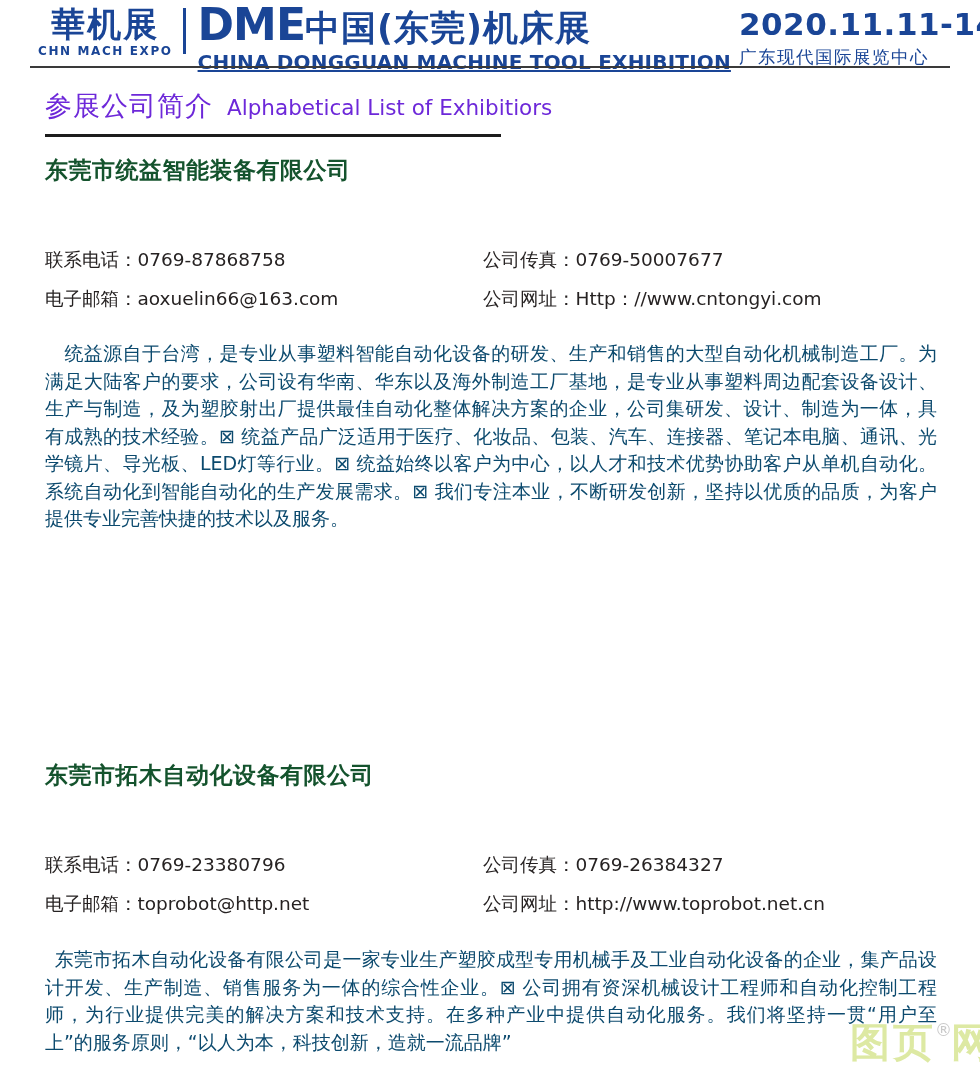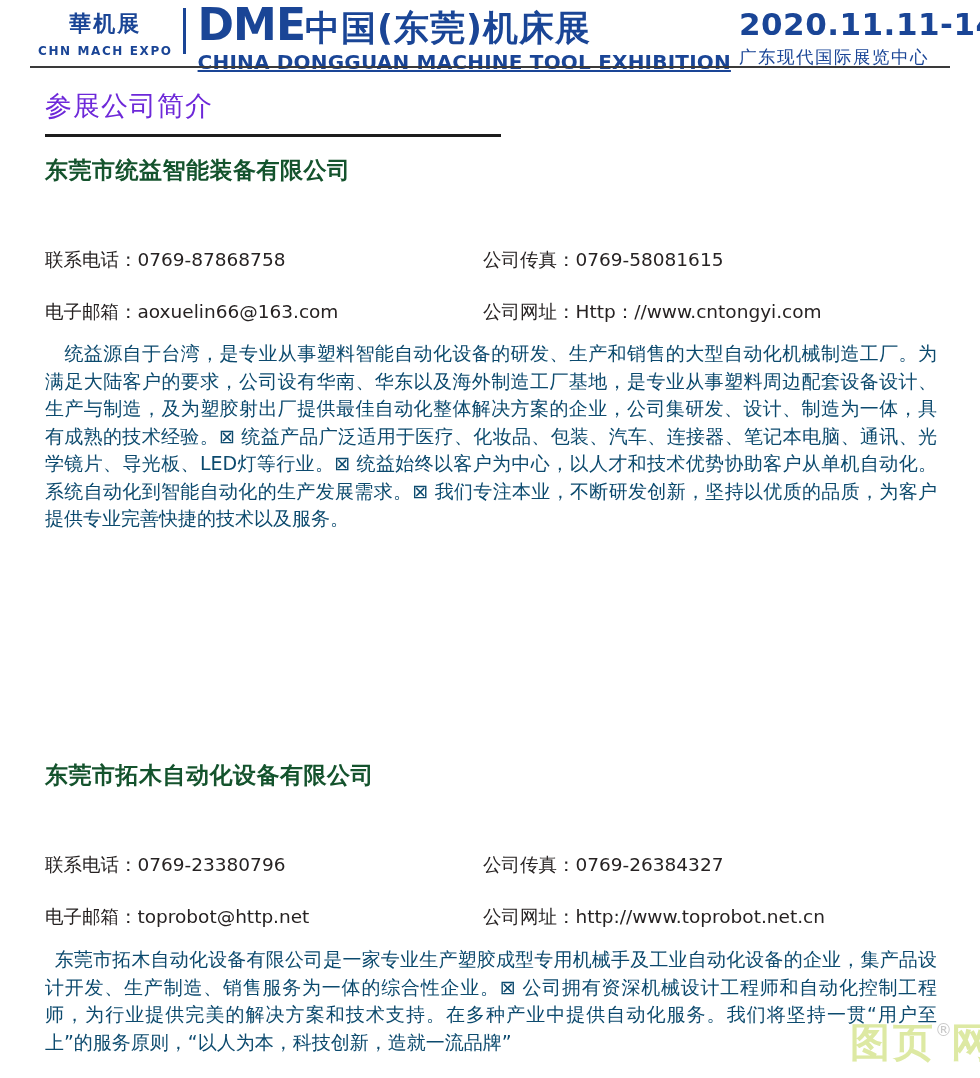--- a/index.html
+++ b/index.html
@@ -22,7 +22,7 @@
     white-space: nowrap;
   }
   .hdr-left { text-align: center; }
-  .expo-cn { font-size: 22px; font-weight: 700; line-height: 38px; letter-spacing: 2px; }
+  .expo-cn { font-size: 34px; font-weight: 700; line-height: 38px; letter-spacing: 2px; }
   .expo-en { font-size: 12px; font-weight: 700; letter-spacing: 1.6px; margin-top: 1px; }
   .hdr-divider { width: 3px; height: 46px; background: var(--brand, #1a4596); margin: 3px 12px 0 10px; }
   .hdr-mid .row1 { display: flex; align-items: baseline; }

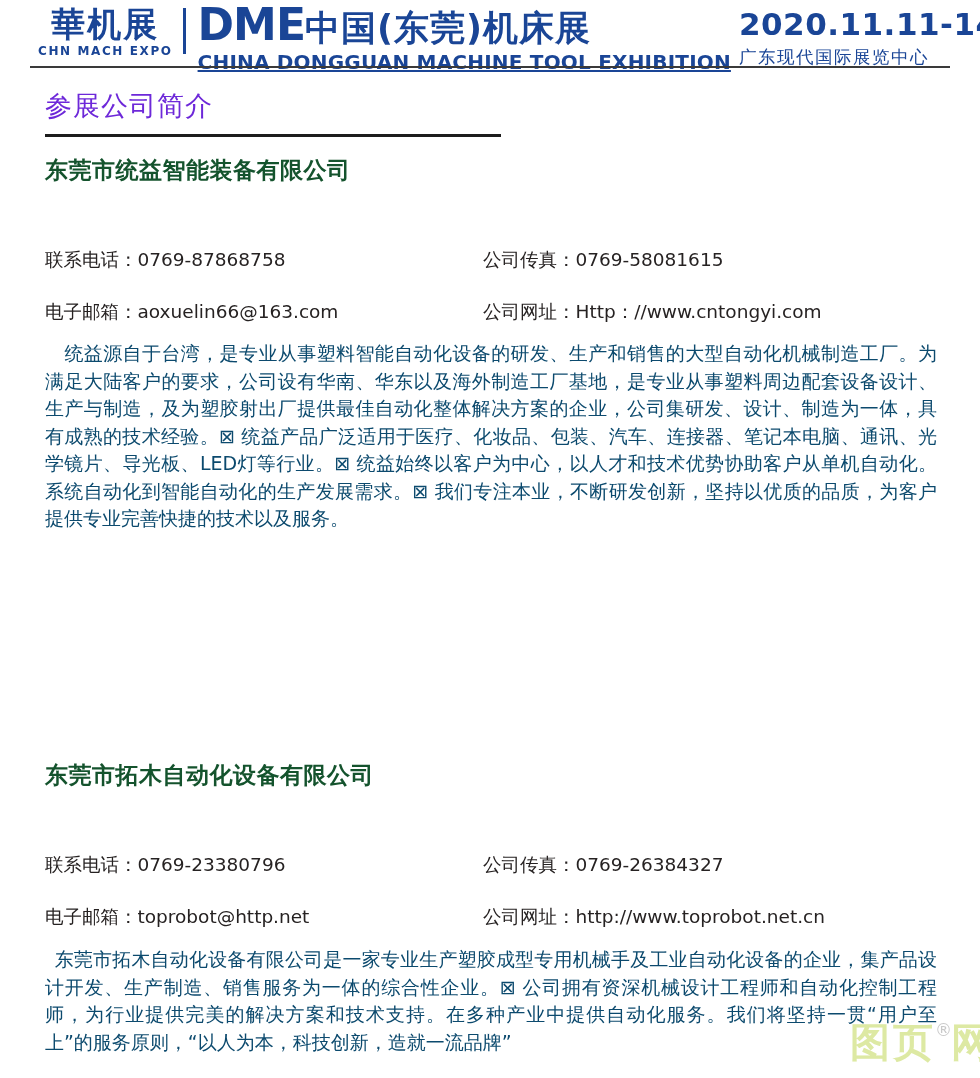--- a/index.html
+++ b/index.html
@@ -104,6 +104,7 @@
 
   <div class="section-head">
     <span class="section-cn">参展公司简介</span>
+    <span class="section-en">Alphabetical List of Exhibitiors</span>
   </div>
   <div class="title-rule"></div>
 

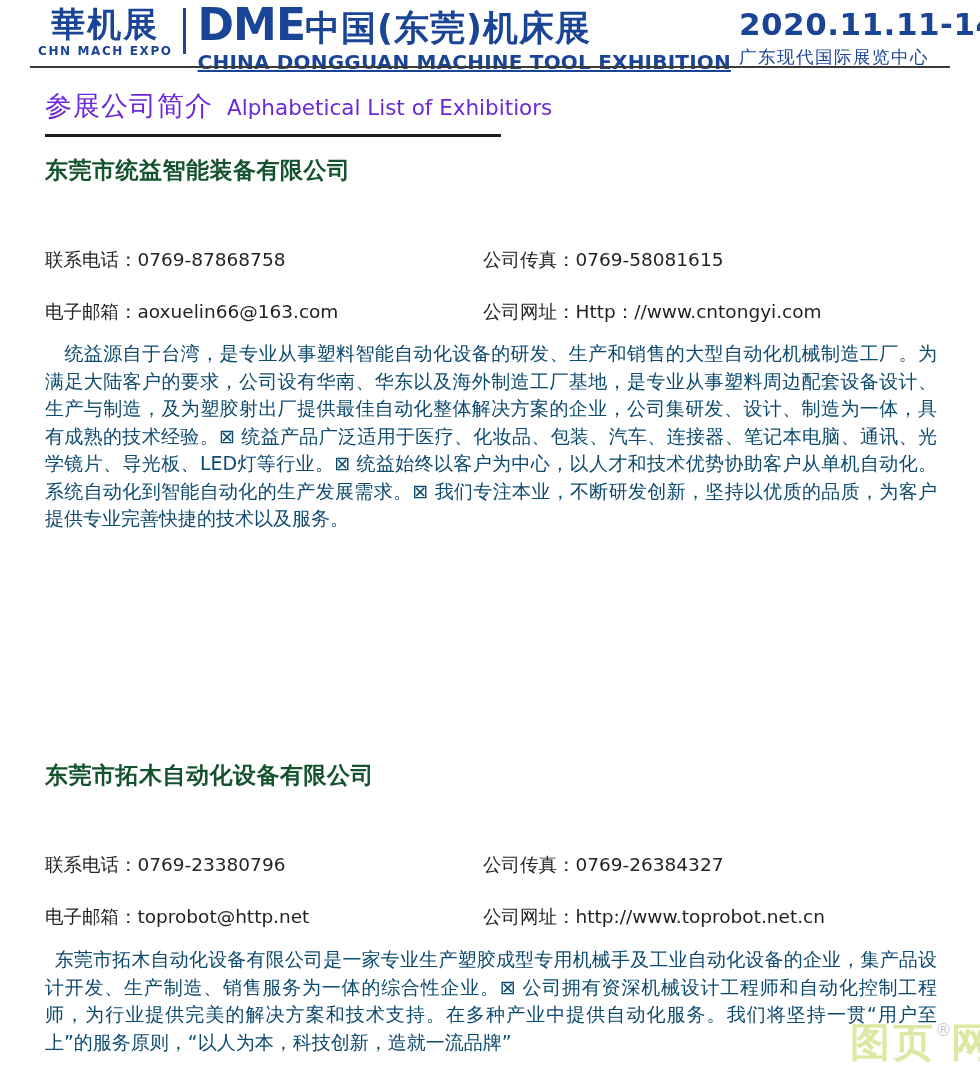--- a/index.html
+++ b/index.html
@@ -50,7 +50,7 @@
 
   .contacts {
     position: absolute; left: 45px; width: 892px;
-    display: grid; grid-template-columns: 438px 1fr; row-gap: 27px;
+    display: grid; grid-template-columns: 438px 1fr; row-gap: 14px;
     font-size: 18.5px; color: #262222;
   }
   .contacts-1 { top: 247px; }

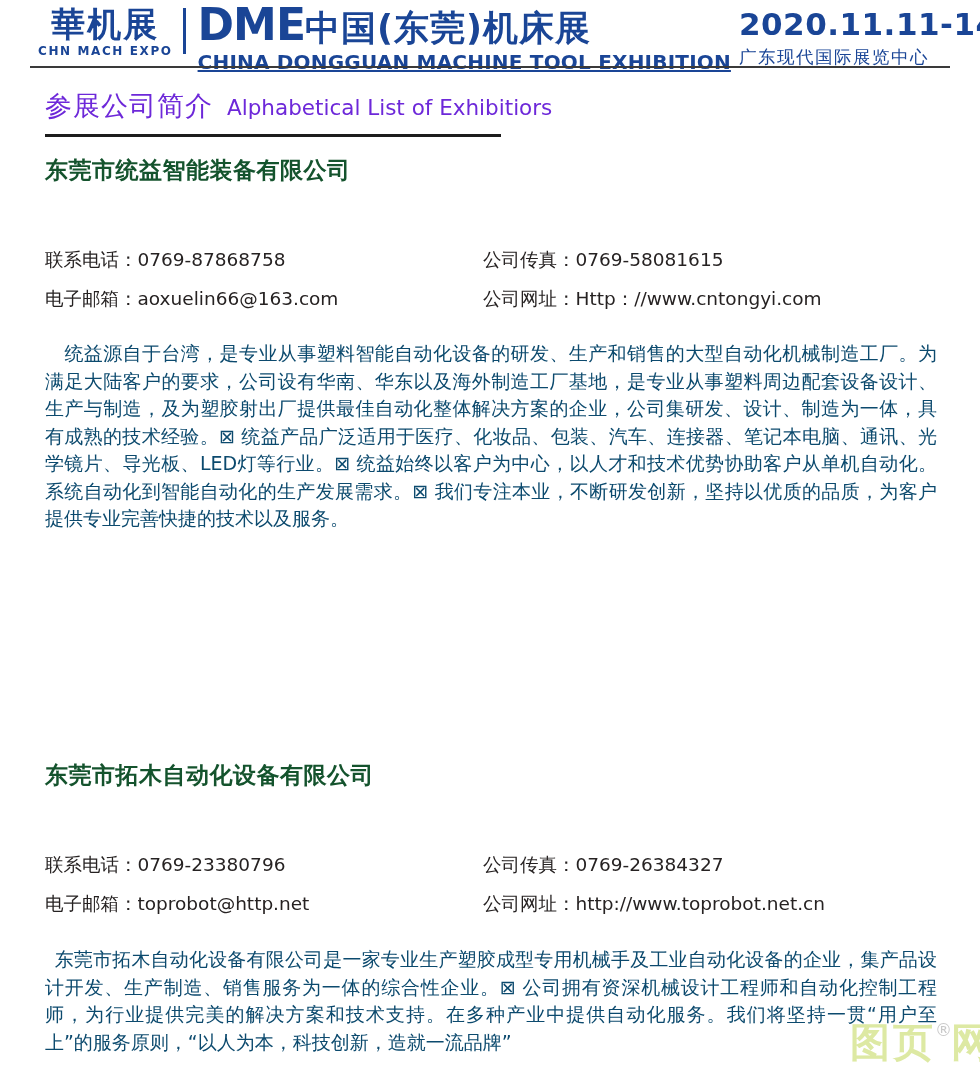--- a/index.html
+++ b/index.html
@@ -114,7 +114,7 @@
       <span>联系电话：</span><span>0769-87868758</span>
     </div>
     <div class="contact">
-      <span>公司传真：</span><span>0769-58081615</span>
+      <span>公司传真：</span><span>0769-50007677</span>
     </div>
     <div class="contact">
       <span>电子邮箱：</span><span>aoxuelin66@163.com</span>

